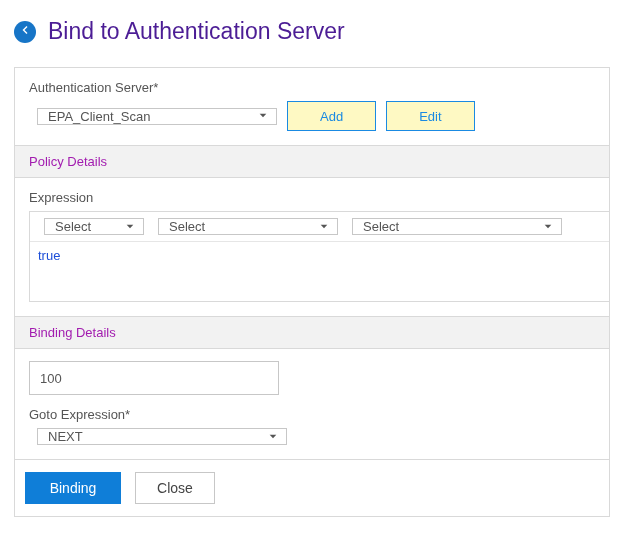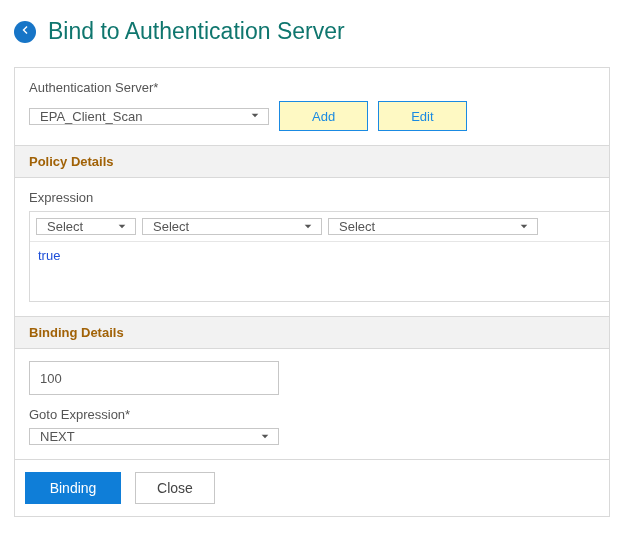--- a/index.html
+++ b/index.html
@@ -32,7 +32,7 @@
   .page-title {
     font-size: 23px;
     font-weight: 400;
-    color: #0f766e;
+    color: #4c1d95;
   }
   .panel {
     border: 1px solid #d9d9d9;

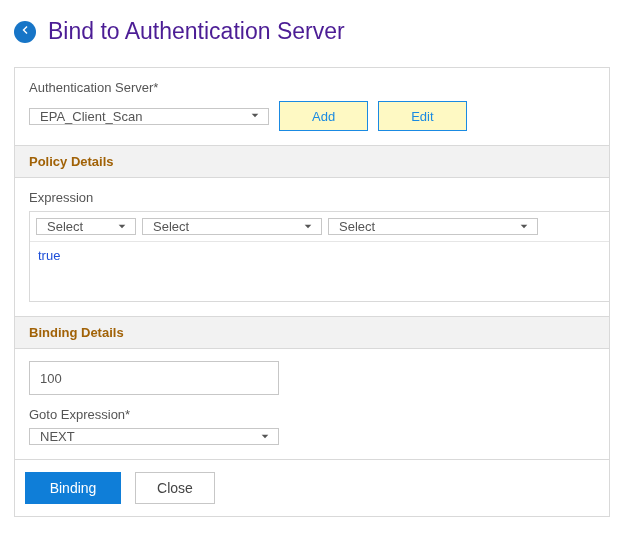--- a/index.html
+++ b/index.html
@@ -62,6 +62,7 @@
     padding: 0 10px;
     cursor: pointer;
     color: #555;
+    margin-left: 8px;
   }
   .select .chevron {
     position: absolute;

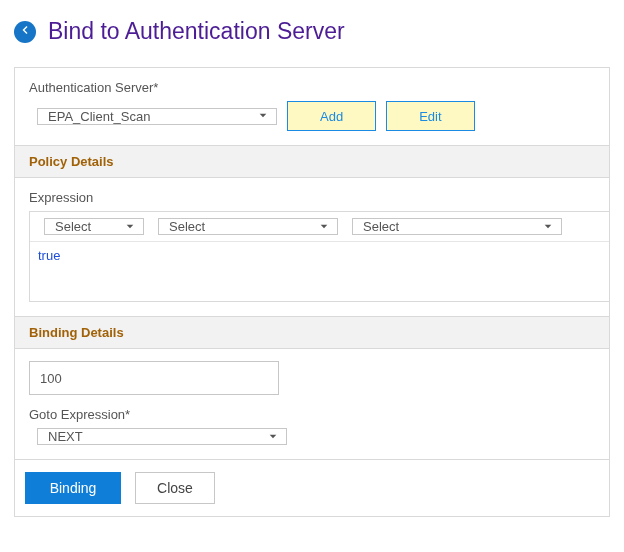--- a/index.html
+++ b/index.html
@@ -89,8 +89,8 @@
     border-top: 1px solid #d9d9d9;
     border-bottom: 1px solid #d9d9d9;
     padding: 8px 14px;
-    font-weight: 700;
-    color: #a16207;
+    font-weight: 400;
+    color: #a21caf;
     font-size: 13px;
   }
   .expr-wrap {

